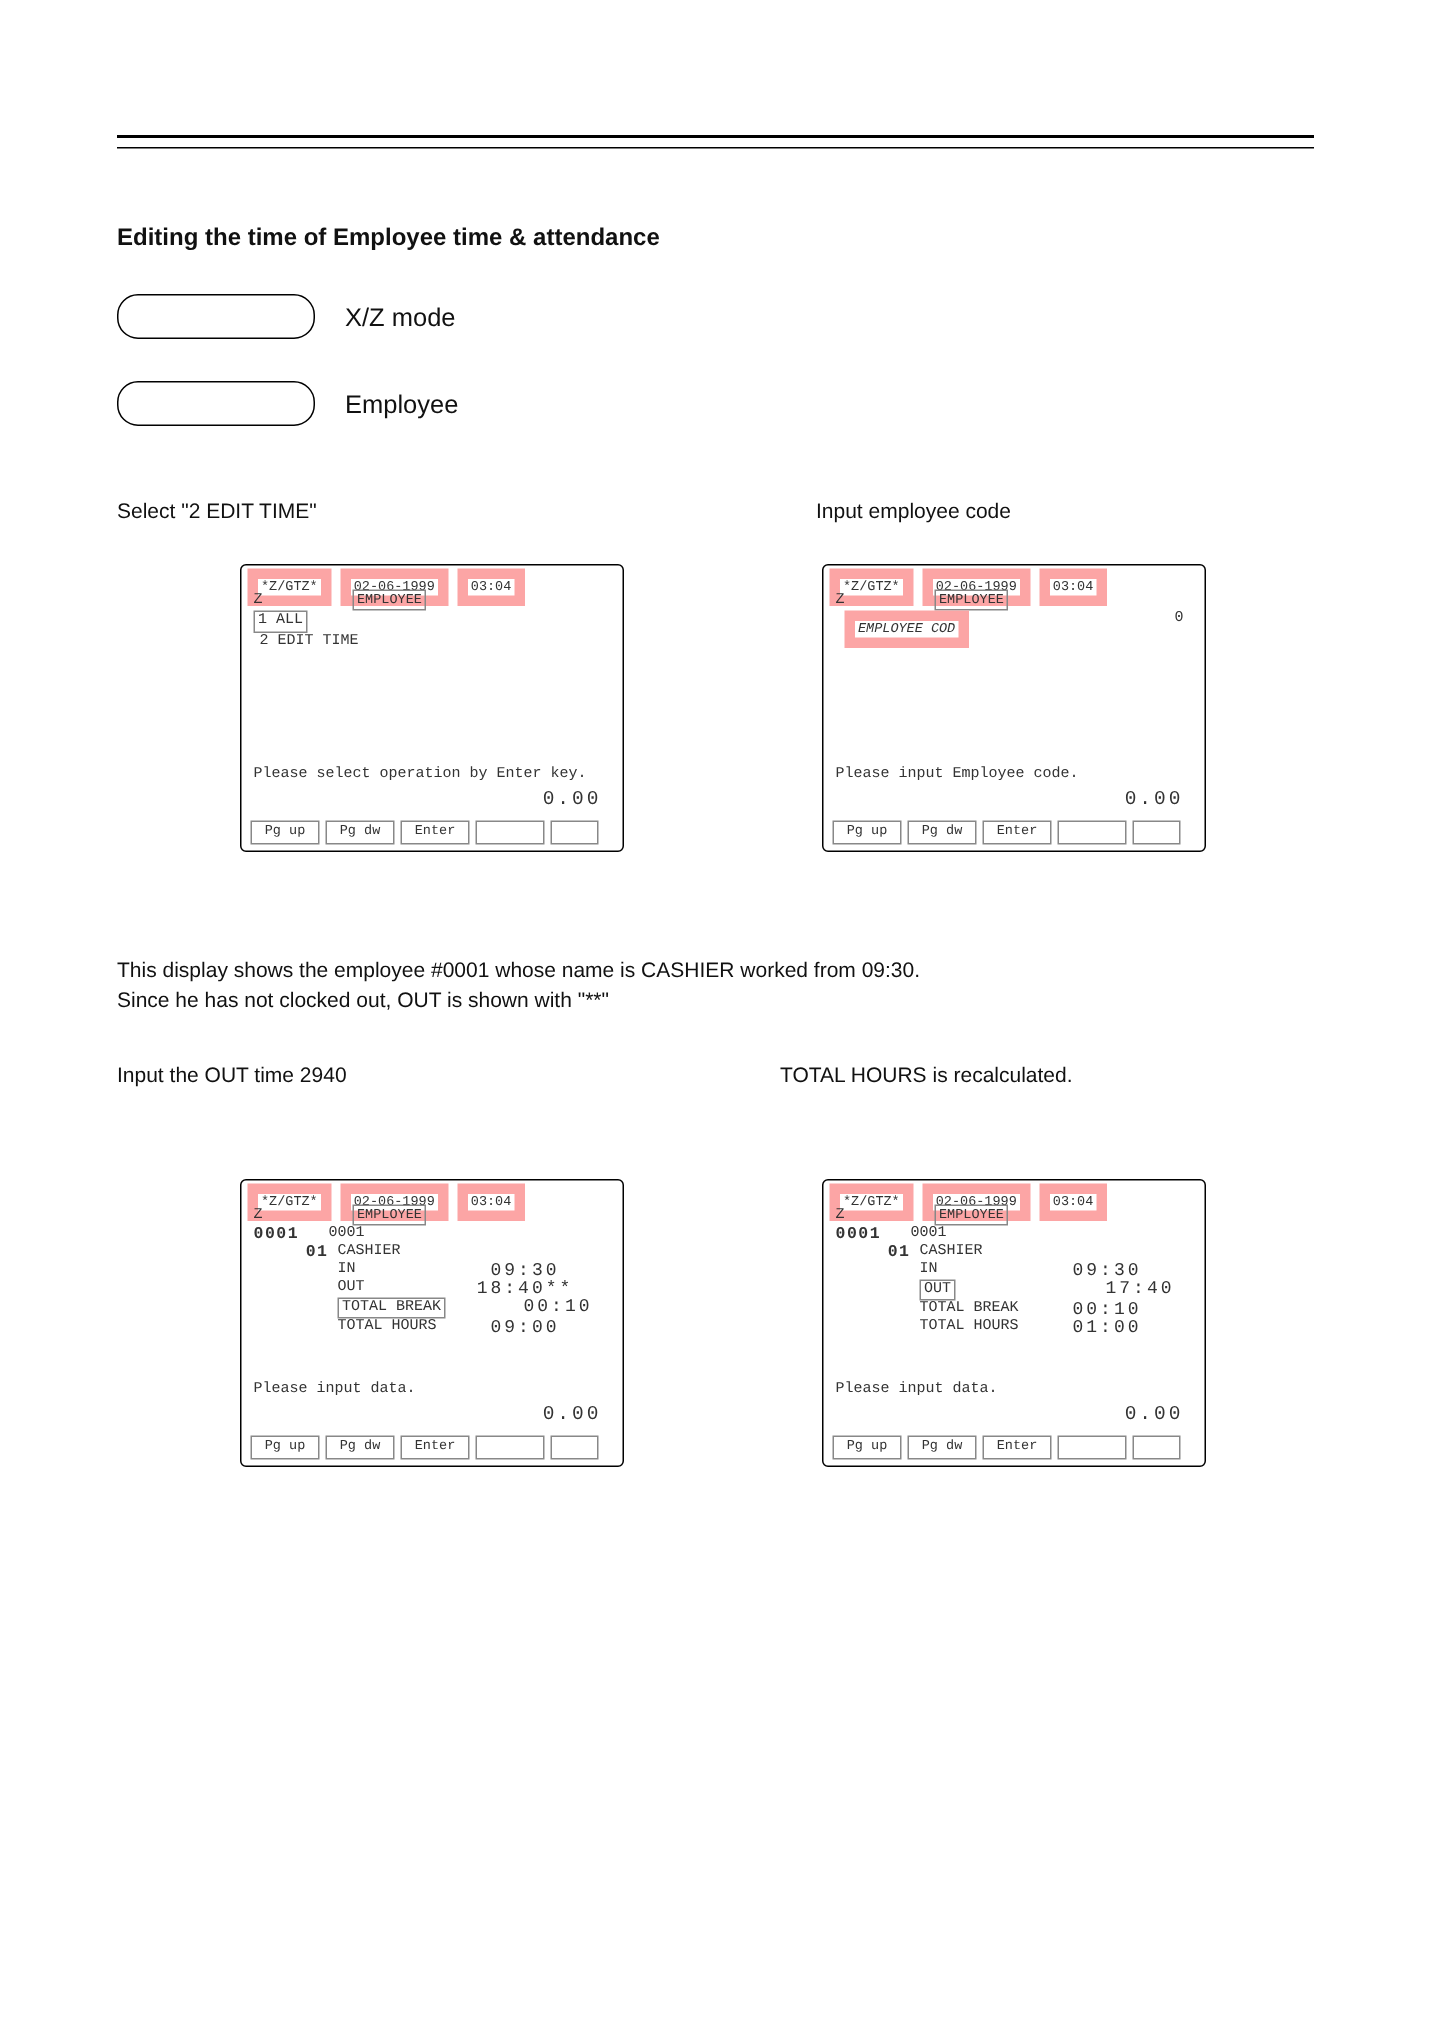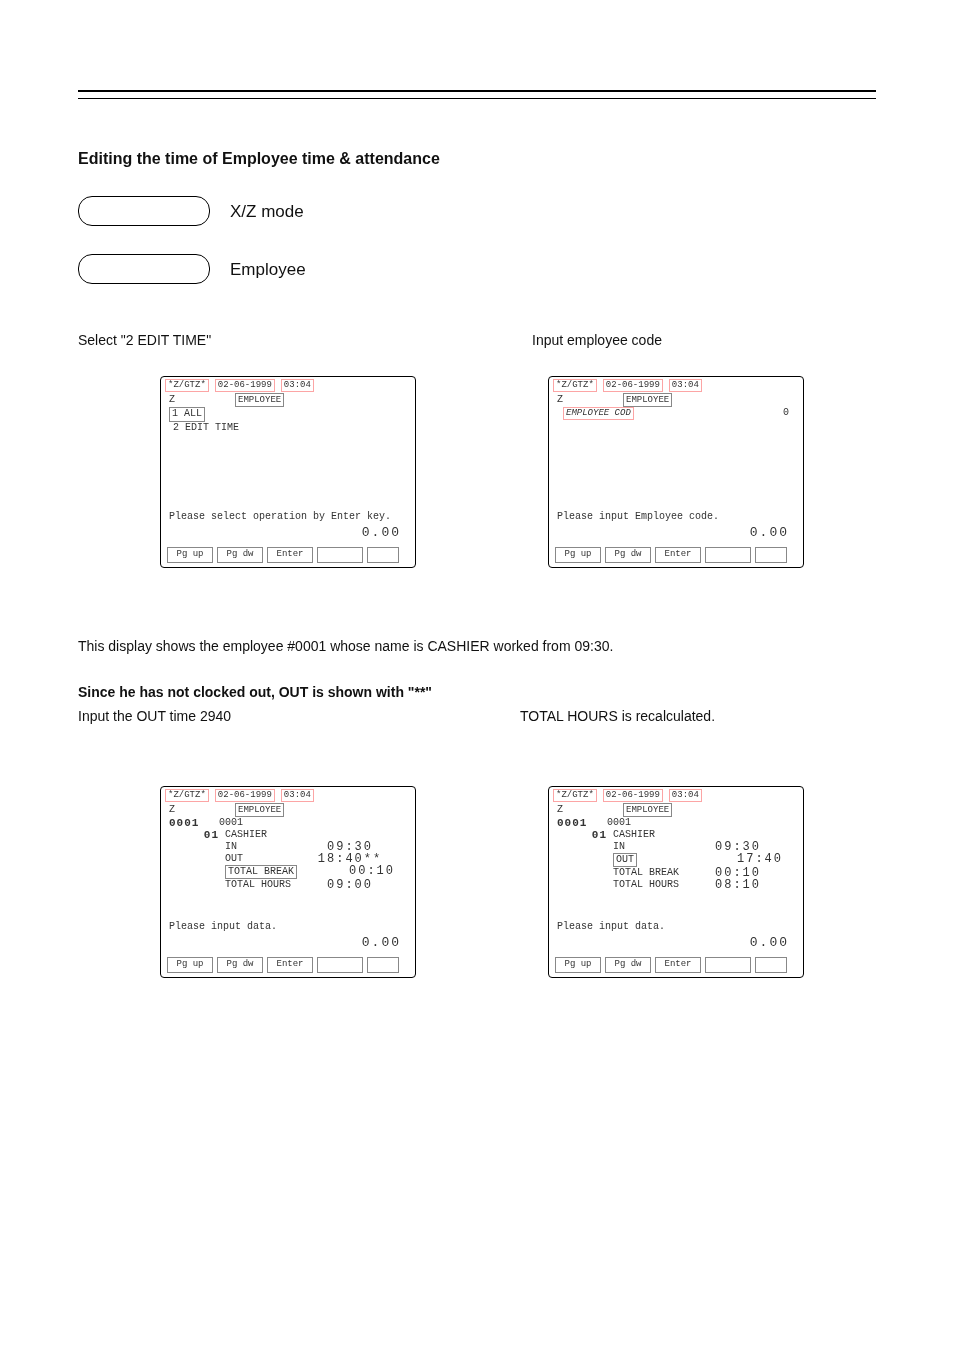--- a/index.html
+++ b/index.html
@@ -129,7 +129,7 @@
 <div class="label" style="top:260px; left:230px;">Employee</div>
 
 <div class="body-text" style="top:330px;">Select "2 EDIT TIME"</div>
-<div class="body-text" style="top:330px; left:532px; right:auto;">Input employee code</div>
+<div class="body-text" style="top:330px; left:544px; right:auto;">Input employee code</div>
 
 <div class="screen" style="top:376px; left:160px;">
   <div class="titlebar">

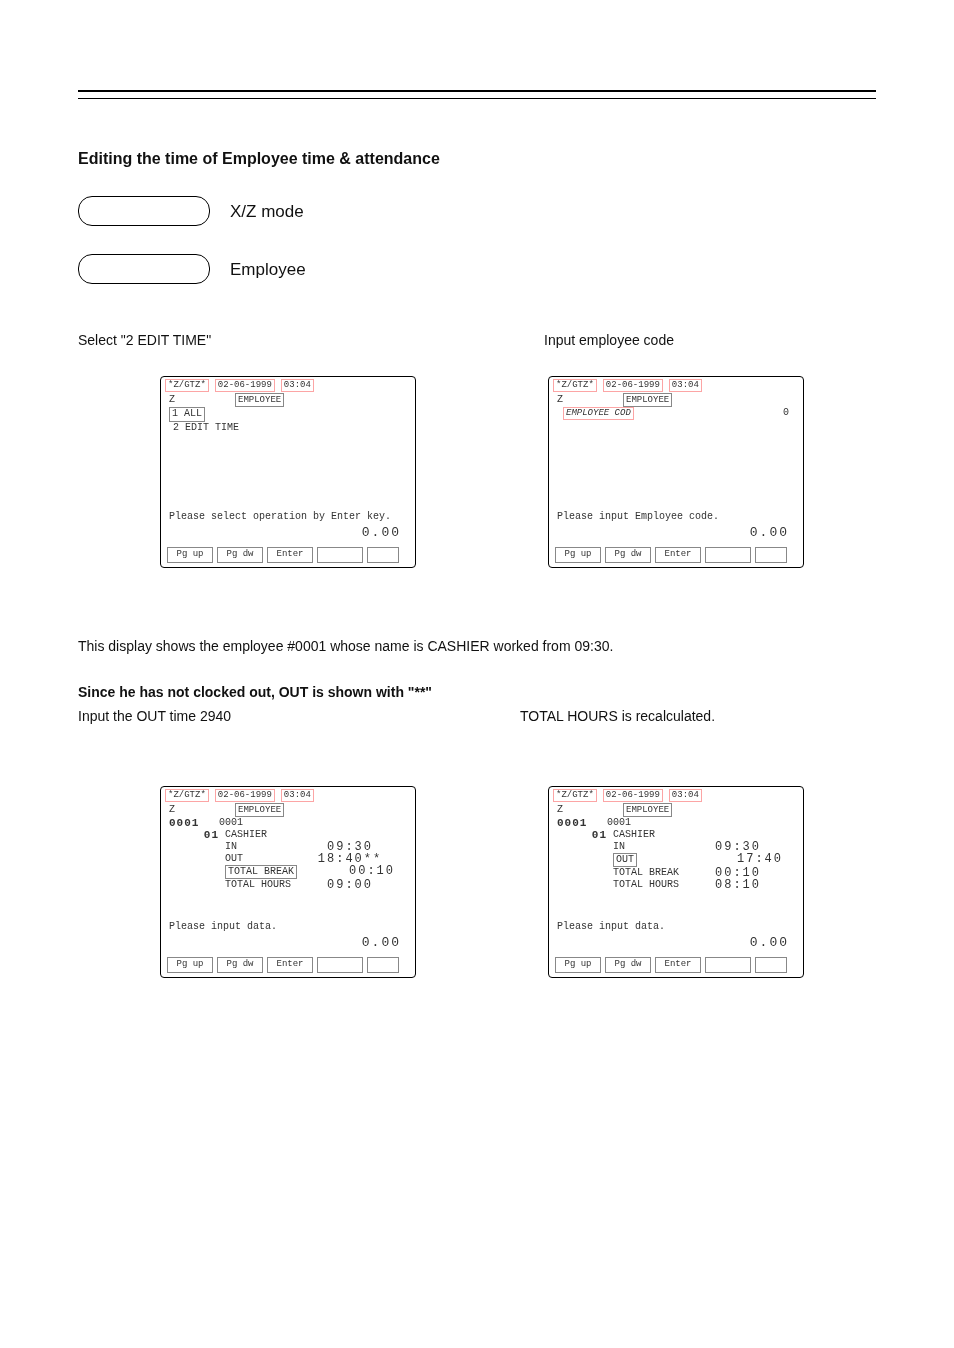--- a/index.html
+++ b/index.html
@@ -73,7 +73,7 @@
   }
   .box{
     display:inline-block;
-    border:1px solid #fca5a5;
+    border:7px solid #fca5a5;
     padding:0 2px;
     line-height:10px;
     height:11px;

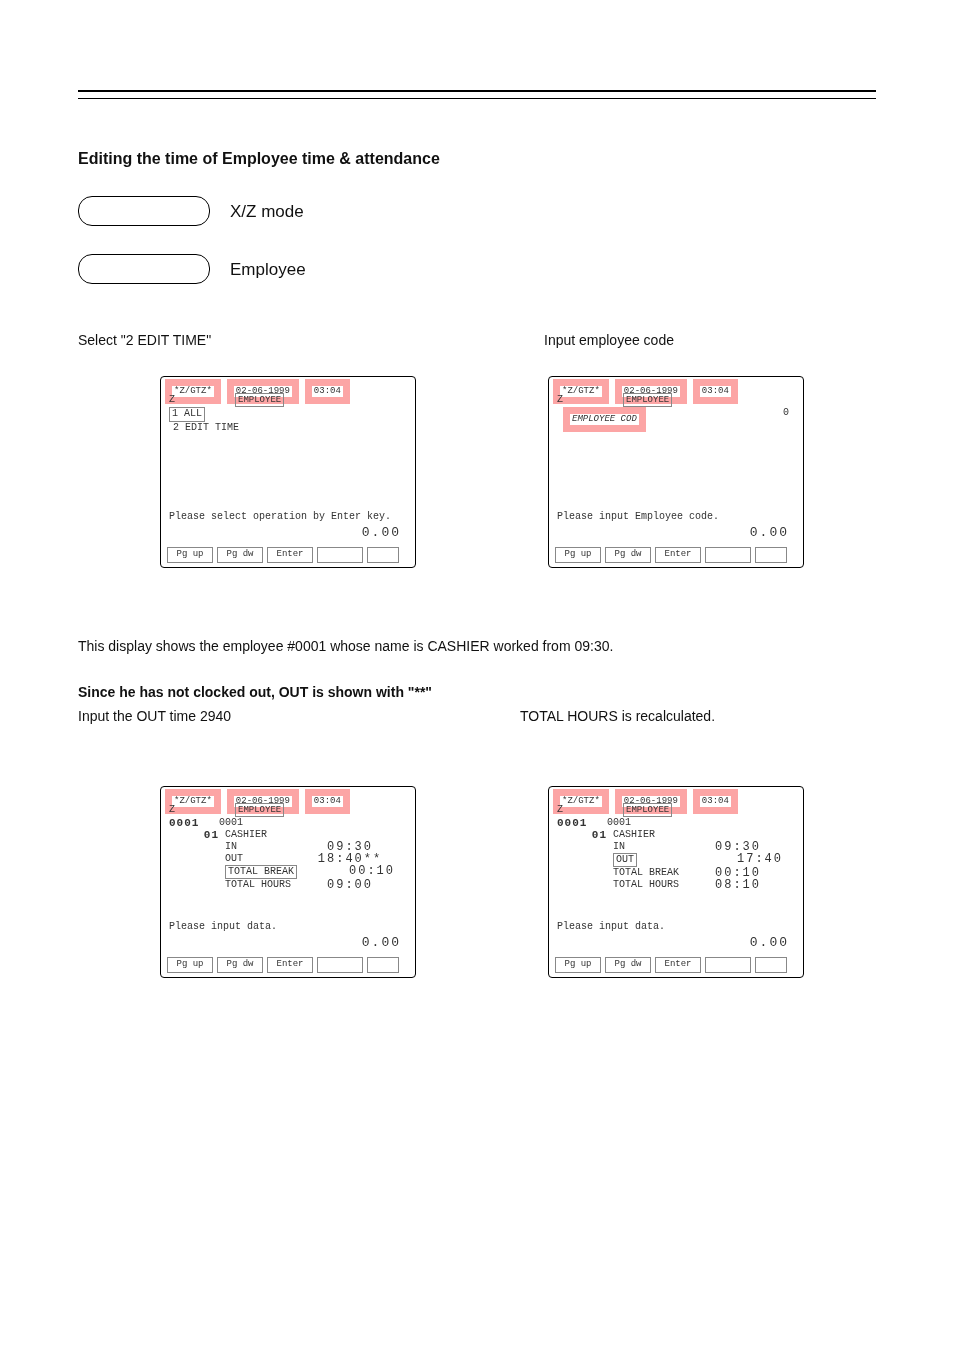--- a/index.html
+++ b/index.html
@@ -182,7 +182,7 @@
 </div>
 
 <div class="body-text" style="top:636px;">This display shows the employee #0001 whose name is CASHIER worked from 09:30.</div>
-<div class="body-text" style="top:682px;font-weight:bold;">Since he has not clocked out, OUT is shown with "**"</div>
+<div class="body-text" style="top:656px;">Since he has not clocked out, OUT is shown with "**"</div>
 <div class="body-text" style="top:706px;">Input the OUT time 2940</div>
 <div class="body-text" style="top:706px; left:520px; right:auto;">TOTAL HOURS is recalculated.</div>
 

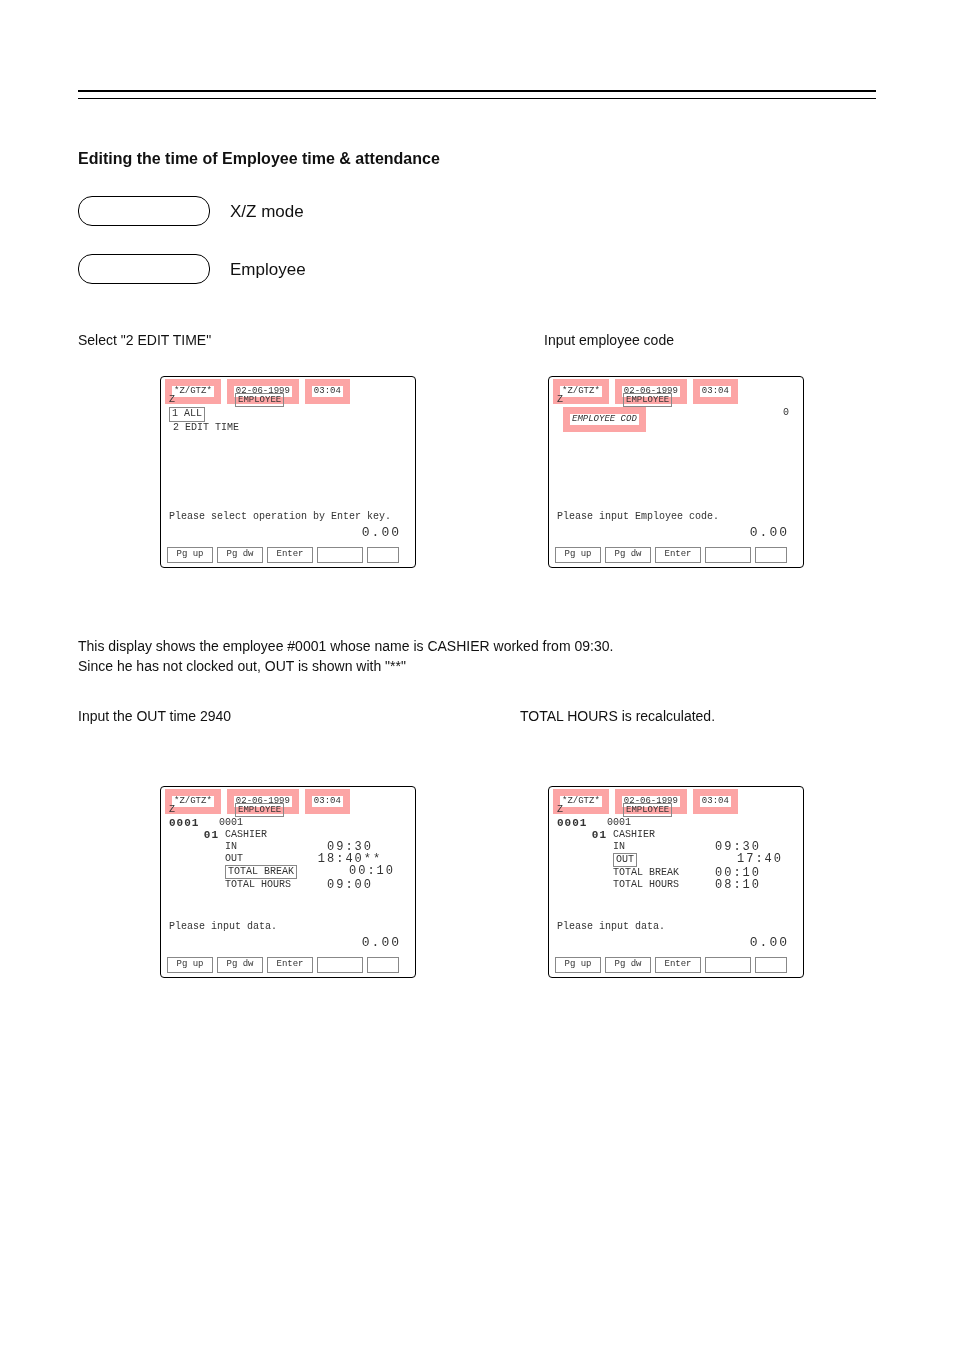--- a/index.html
+++ b/index.html
@@ -266,7 +266,7 @@
       </div>
     <div class="drow">
         <span class="l" style="padding-left:56px;">TOTAL HOURS</span>
-        <span class="r">08:10</span>
+        <span class="r">01:00</span>
       </div>
   </div>
   <div class="prompt">Please input data.</div>

